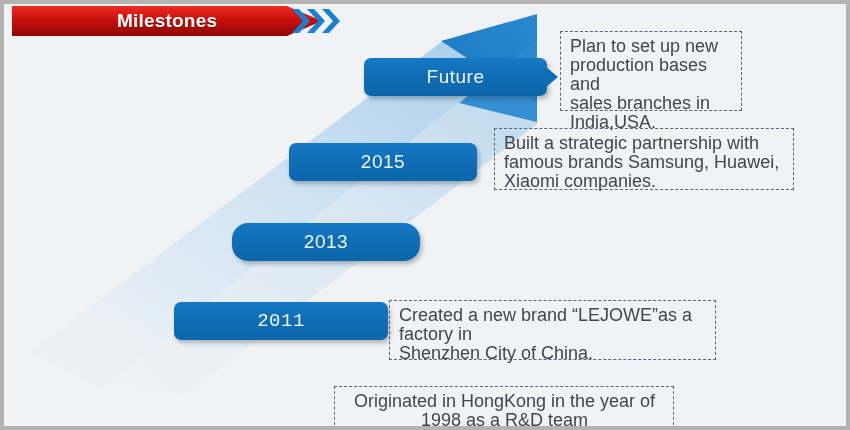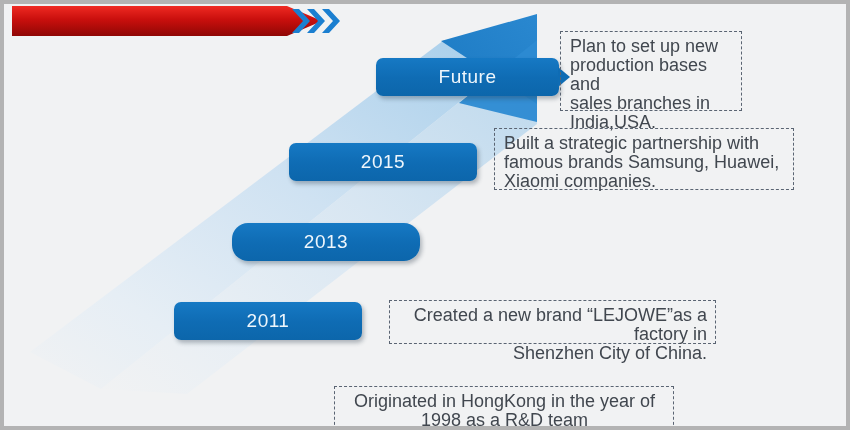--- a/index.html
+++ b/index.html
@@ -141,6 +141,7 @@
         <polygon points="30,3 41,15 30,27 37,27 48,15 37,3"></polygon>
       </g>
     </svg>
+    <div id="banner-title">Milestones</div>
   </div>
 
   <div class="pill" style="left:360px;top:54px;width:183px;margin-left:12px;">

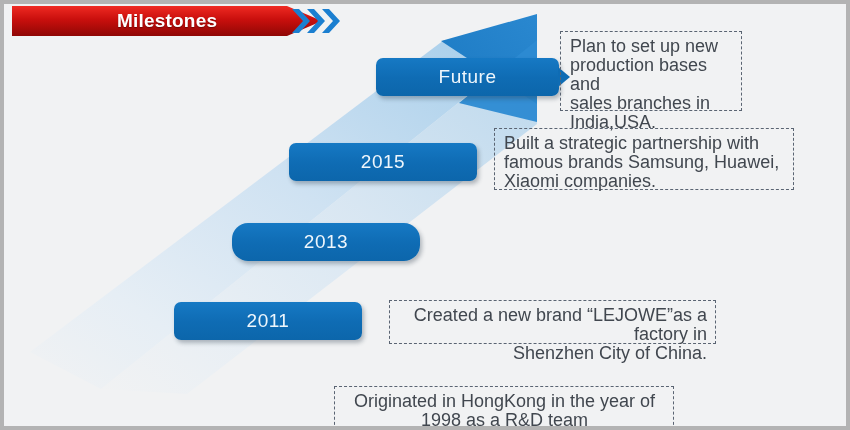--- a/index.html
+++ b/index.html
@@ -144,7 +144,7 @@
     <div id="banner-title">Milestones</div>
   </div>
 
-  <div class="pill" style="left:360px;top:54px;width:183px;margin-left:12px;">
+  <div class="pill" style="left:360px;top:54px;width:183px;">
     <span>Future</span>
     <span class="tail"></span>
   </div>

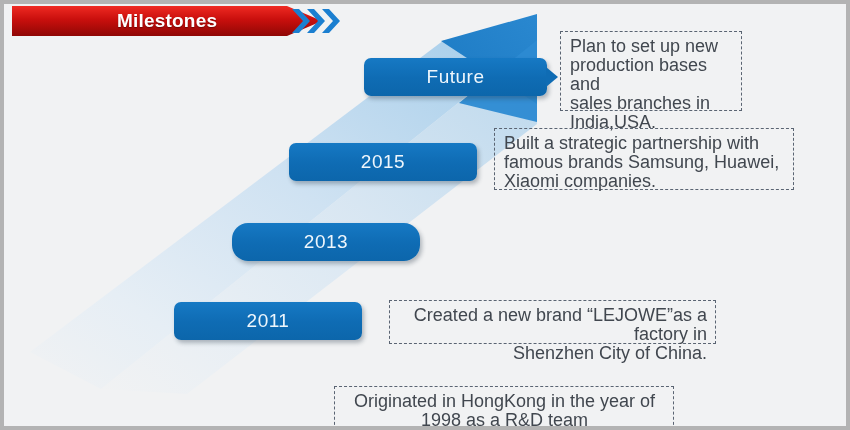--- a/index.html
+++ b/index.html
@@ -164,7 +164,7 @@
     <span>2013</span>
   </div>
 
-  <div class="pill" style="left:170px;top:298px;width:188px;">
+  <div class="pill" style="left:170px;top:298px;width:214px;font-family:Liberation Mono, monospace;">
     <span>2011</span>
   </div>
   <div class="note" style="left:385px;top:296px;width:327px;height:44px;text-align:right;">Created a new brand “LEJOWE”as a factory in

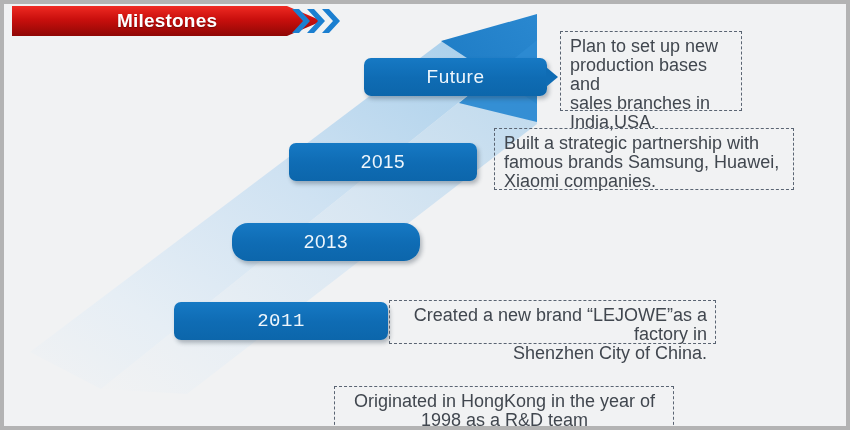--- a/index.html
+++ b/index.html
@@ -167,7 +167,7 @@
   <div class="pill" style="left:170px;top:298px;width:214px;font-family:Liberation Mono, monospace;">
     <span>2011</span>
   </div>
-  <div class="note" style="left:385px;top:296px;width:327px;height:44px;text-align:right;">Created a new brand “LEJOWE”as a factory in
+  <div class="note" style="left:385px;top:296px;width:327px;height:60px;">Created a new brand “LEJOWE”as a factory in
 Shenzhen City of China.</div>
 
   <div class="pill" style="left:113px;top:384px;width:196px;margin-top:40px;">

